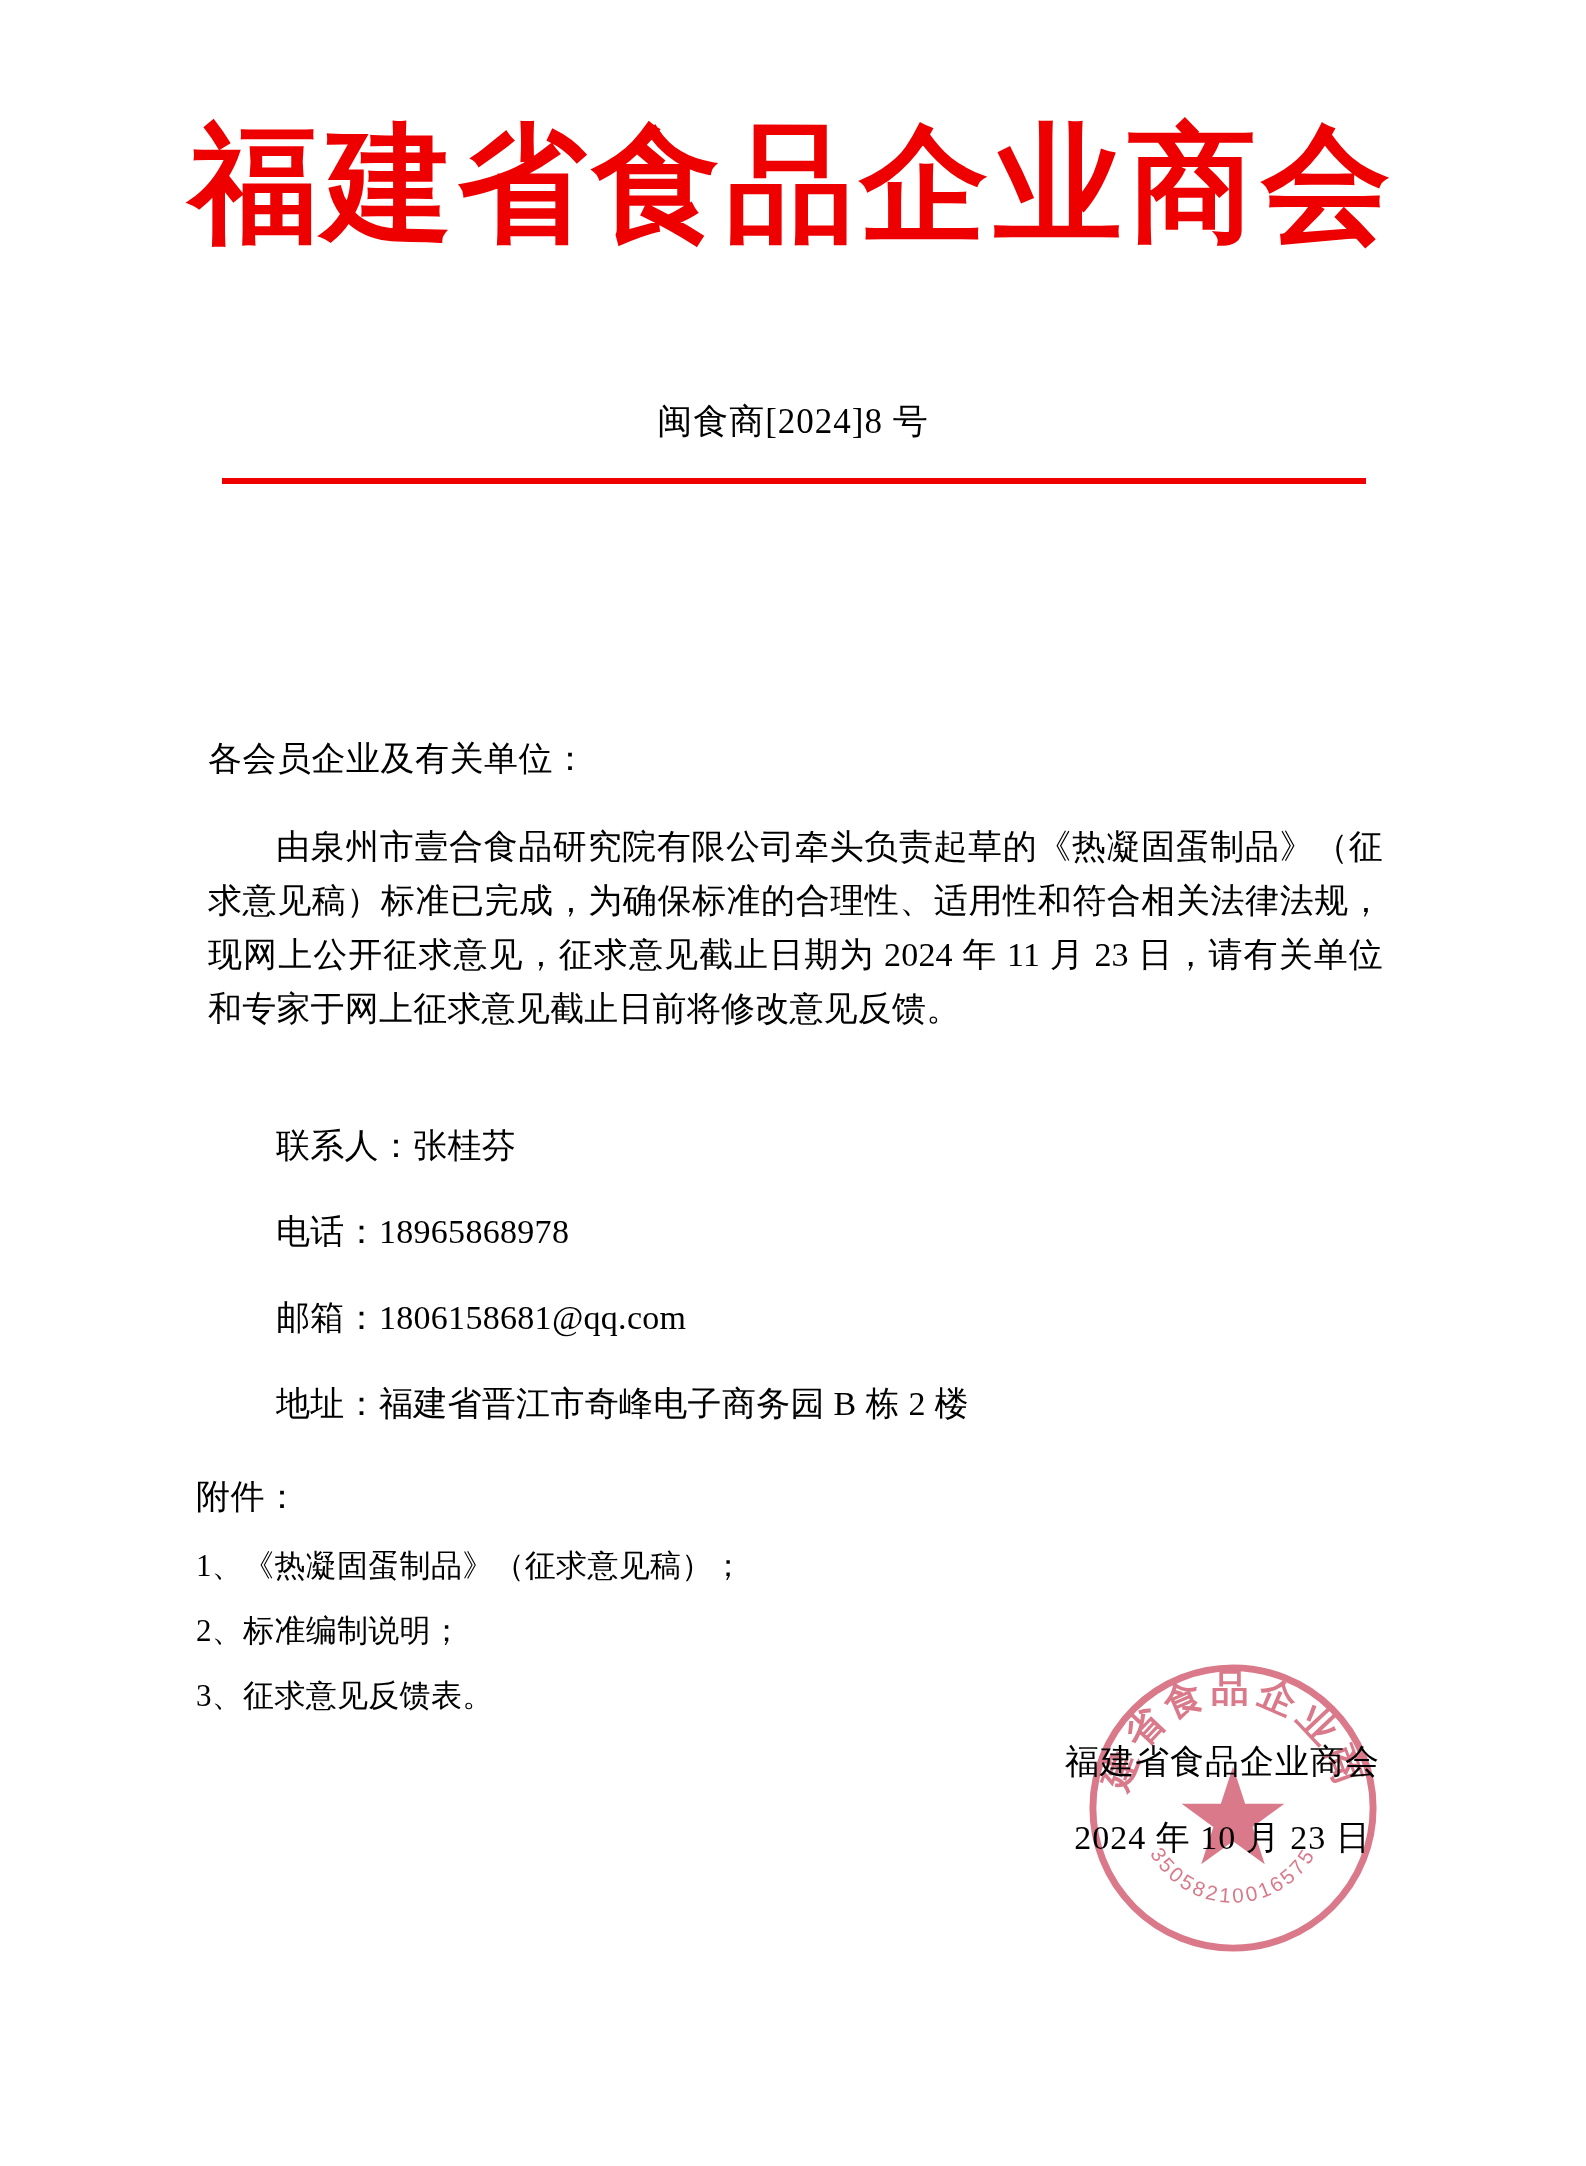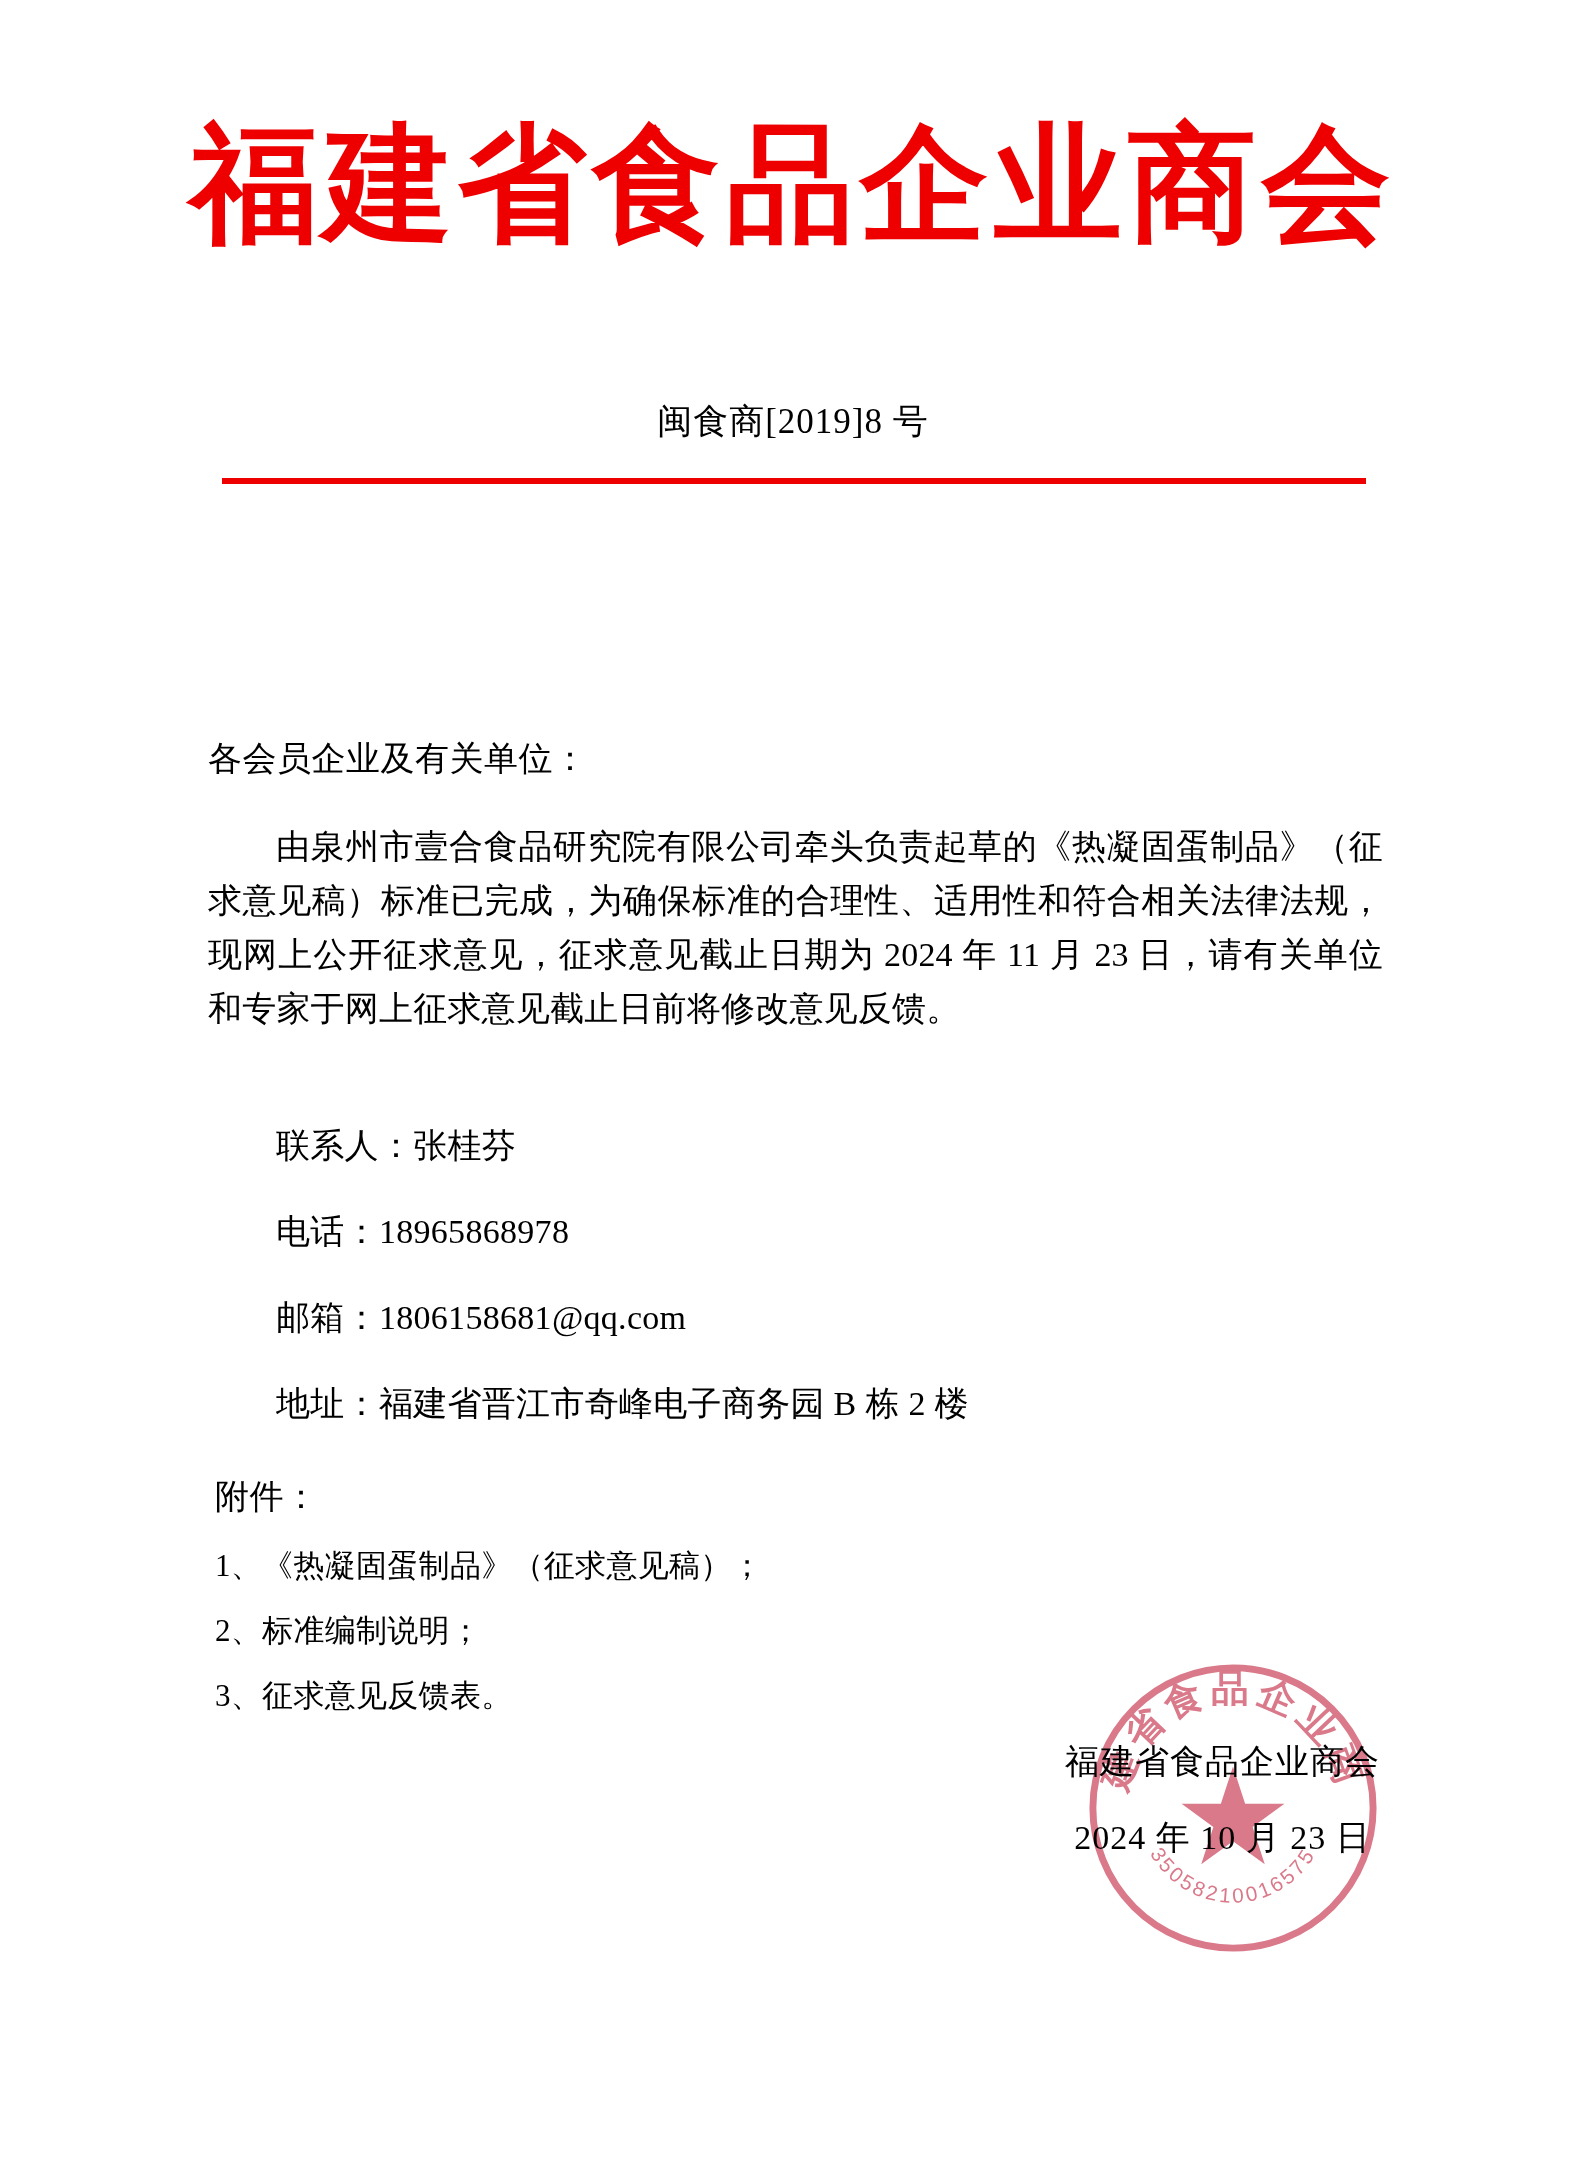--- a/index.html
+++ b/index.html
@@ -174,7 +174,7 @@
 
   <div class="letterhead">福建省食品企业商会</div>
 
-  <div class="doc-number">闽食商[2019]8 号</div>
+  <div class="doc-number">闽食商[2024]8 号</div>
 
   <div class="red-rule"></div>
 

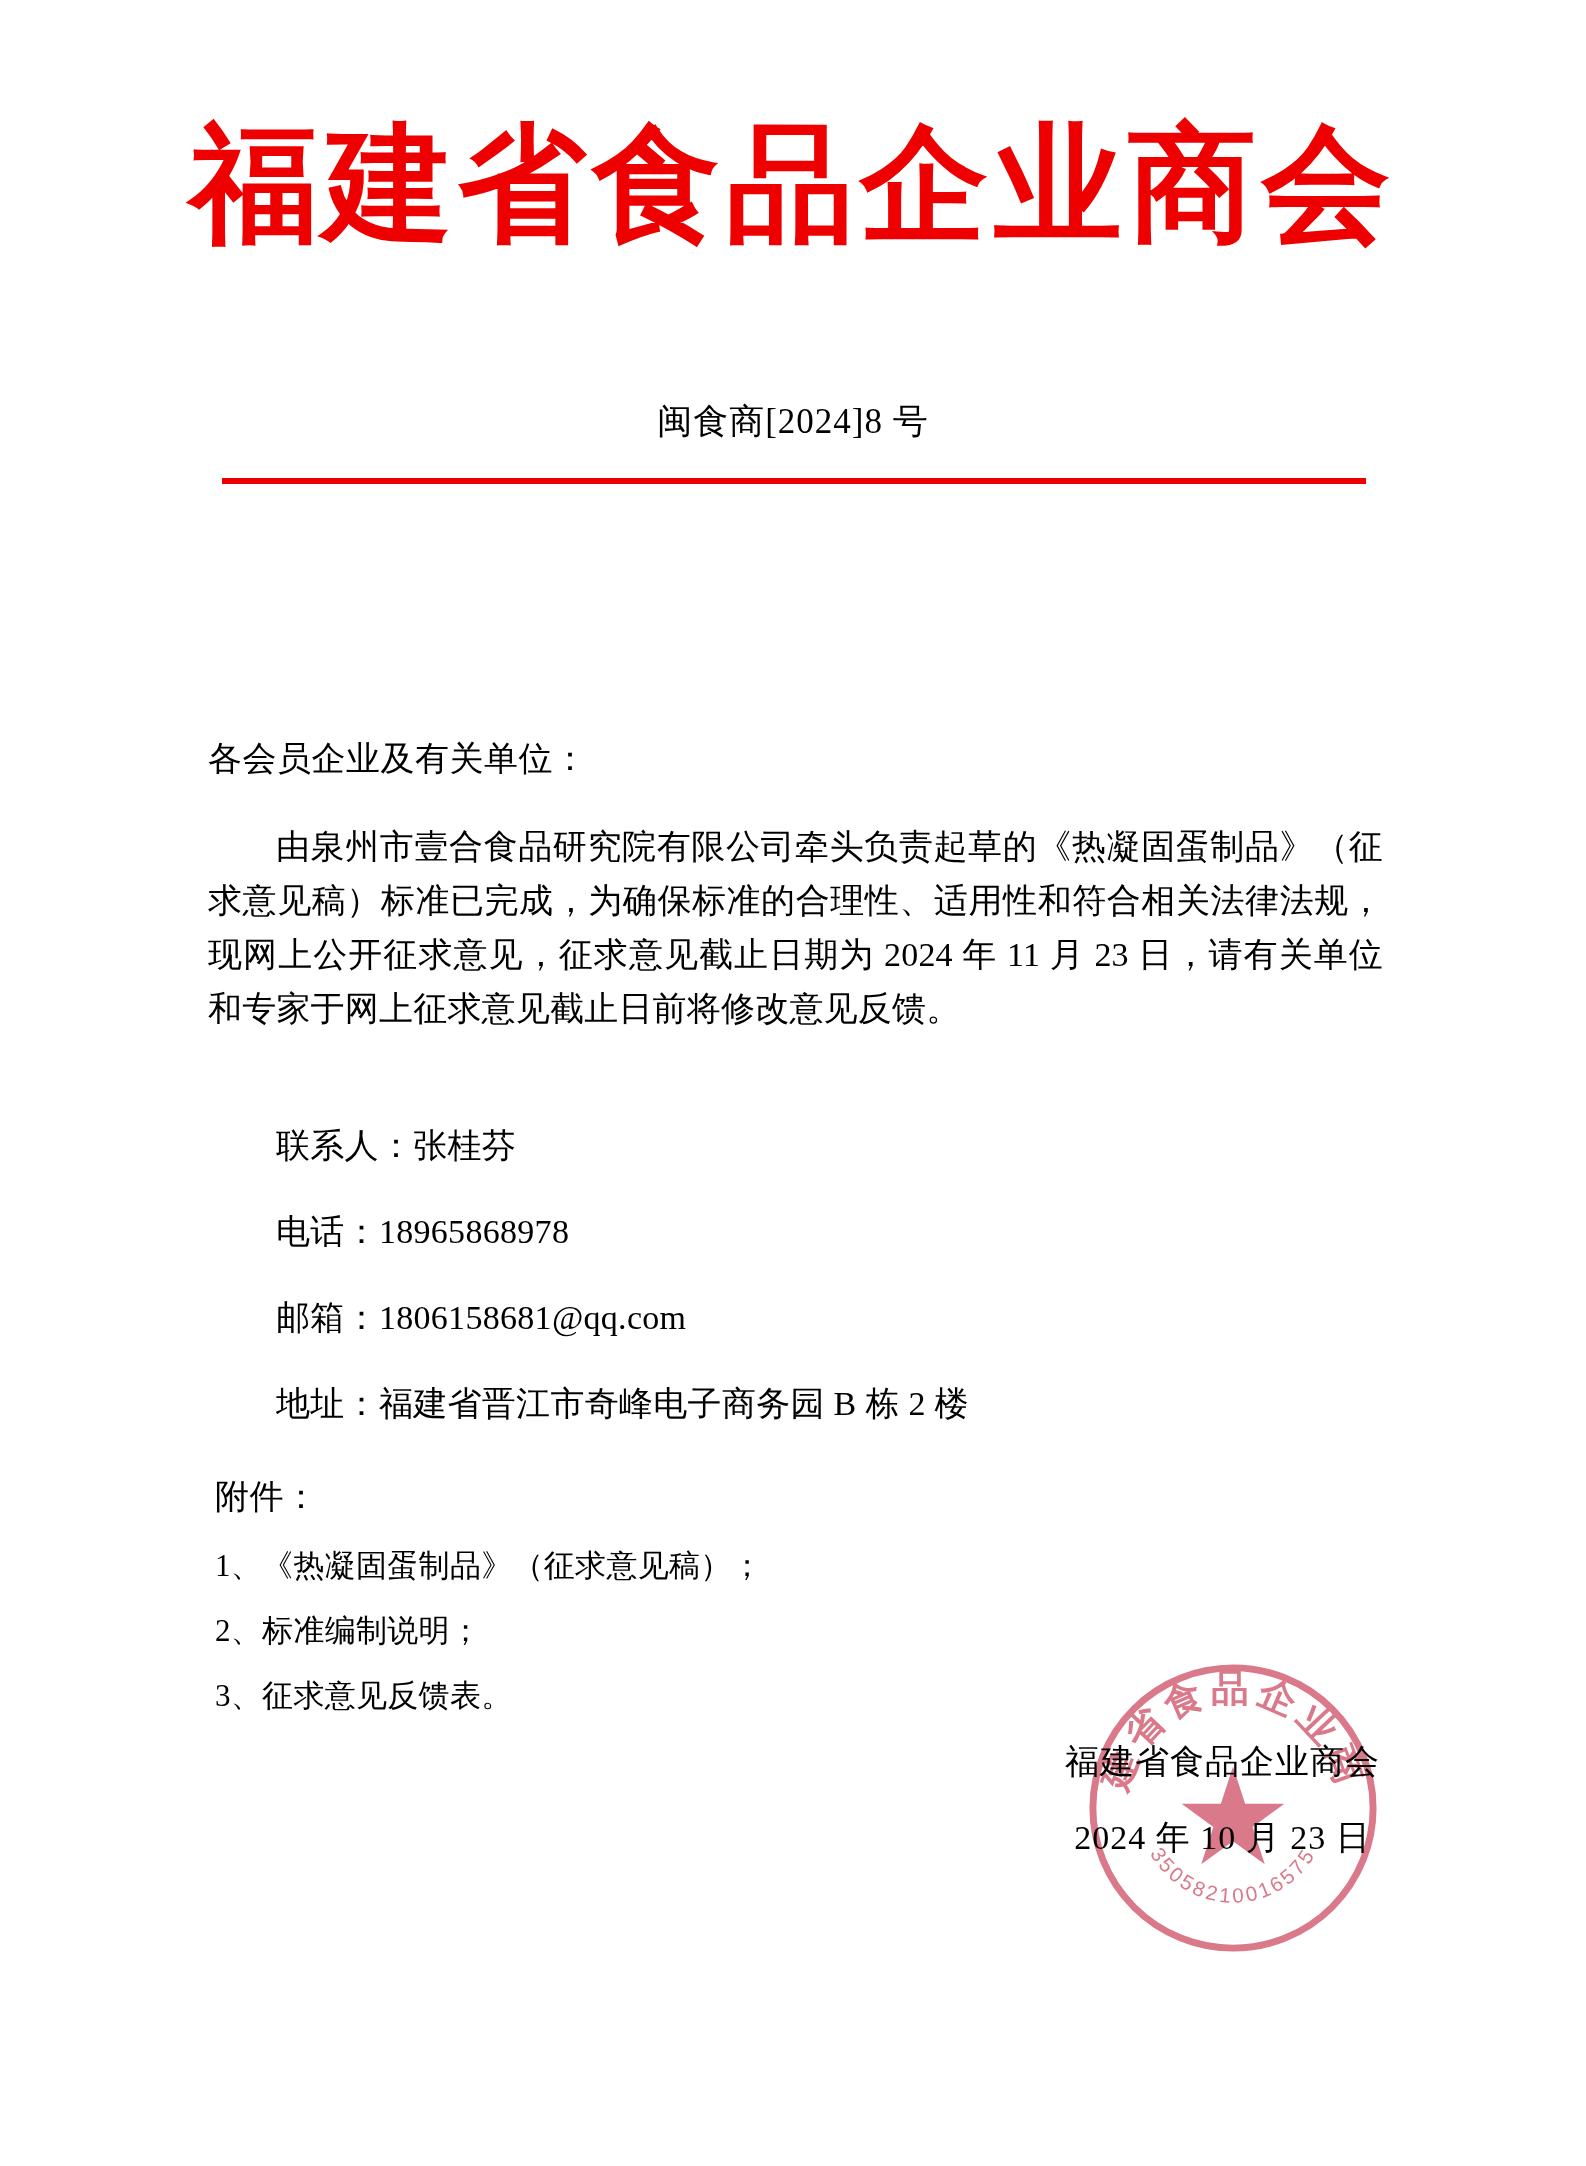--- a/index.html
+++ b/index.html
@@ -115,7 +115,7 @@
   
   .attach-block {
     position: absolute;
-    left: 215px;
+    left: 196px;
     top: 1480px;
     width: 1000px;
   }

